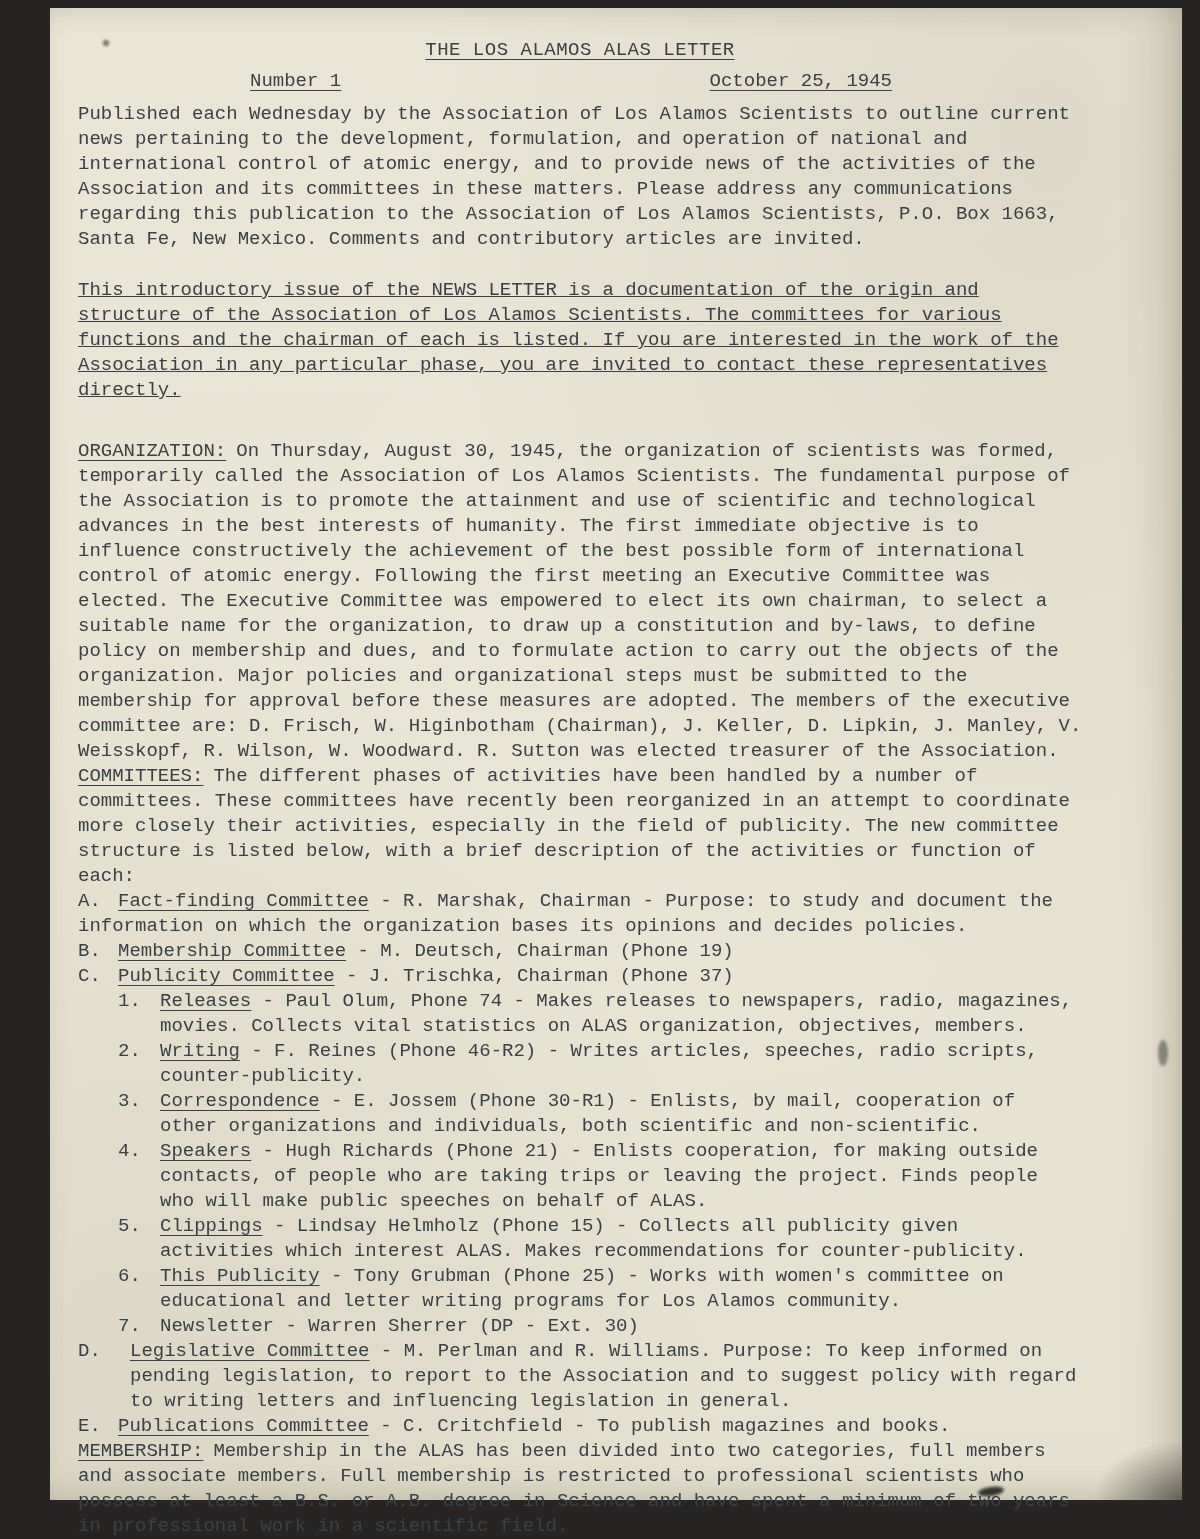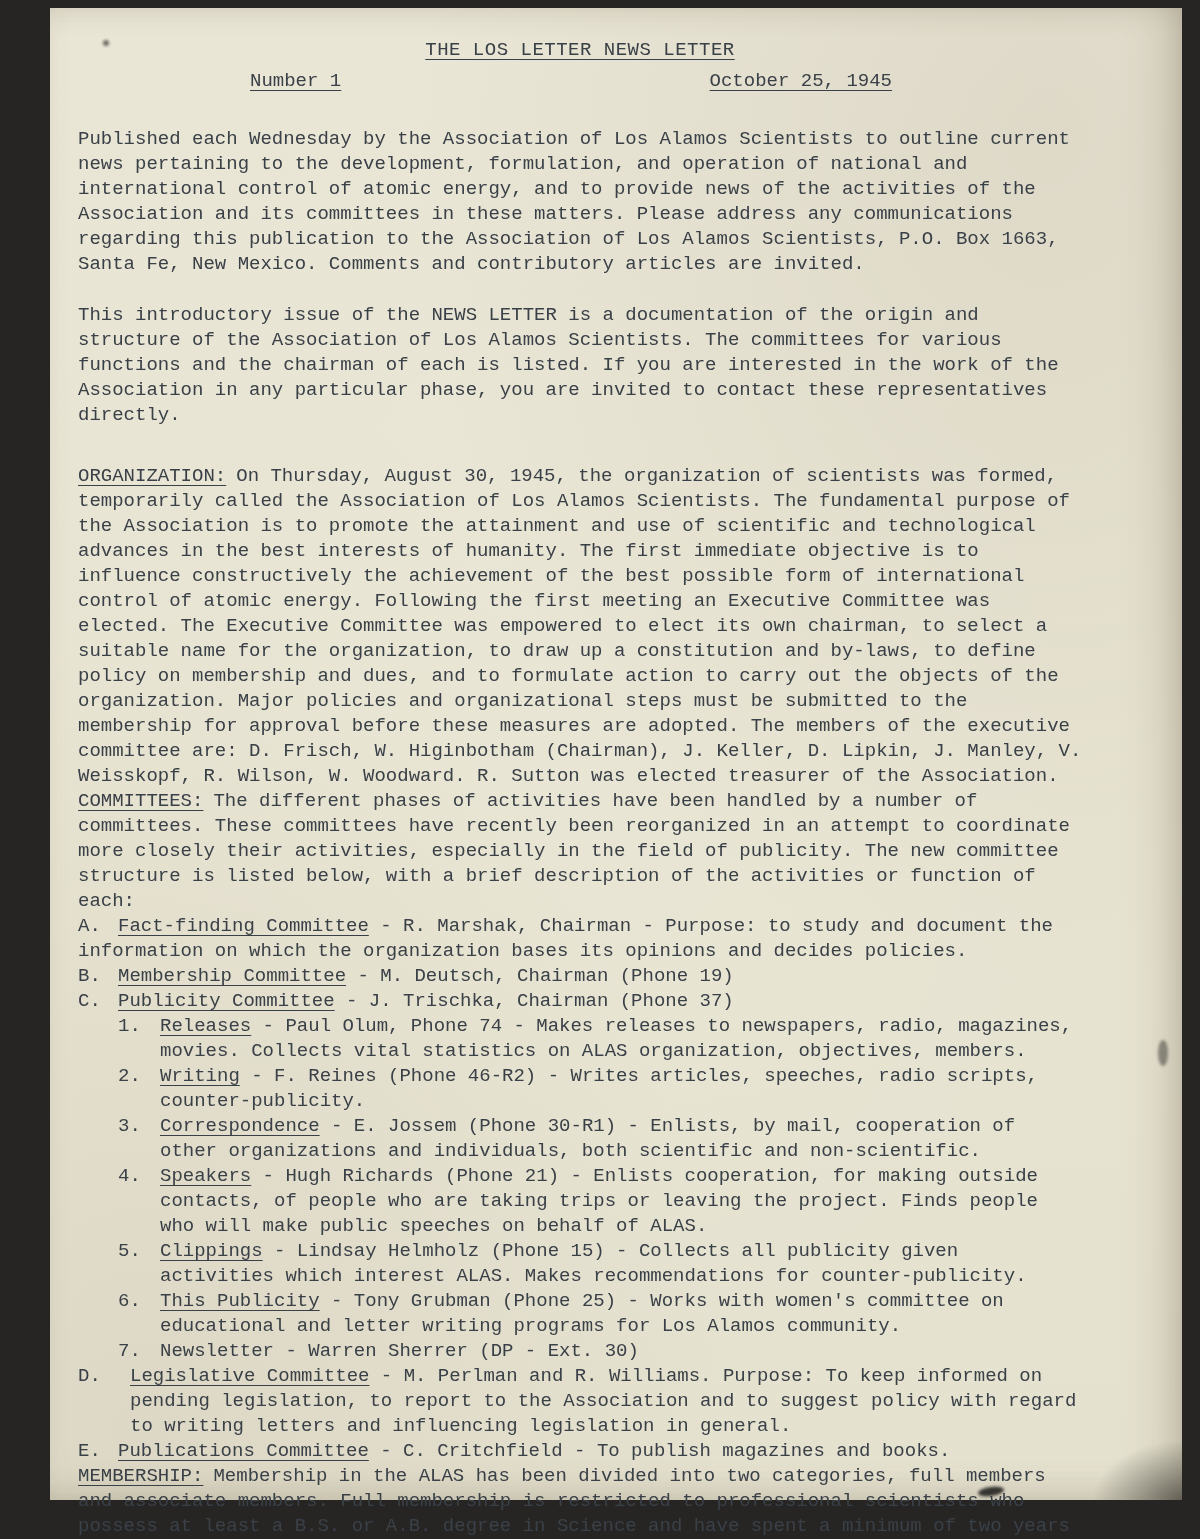--- a/index.html
+++ b/index.html
@@ -90,7 +90,7 @@
 
 <div class="paper">
 
-  <div class="title">THE LOS LETTER NEWS LETTER</div>
+  <div class="title">THE LOS ALAMOS ALAS LETTER</div>
 
   <div class="subhead">
     <span class="u">Number 1</span>

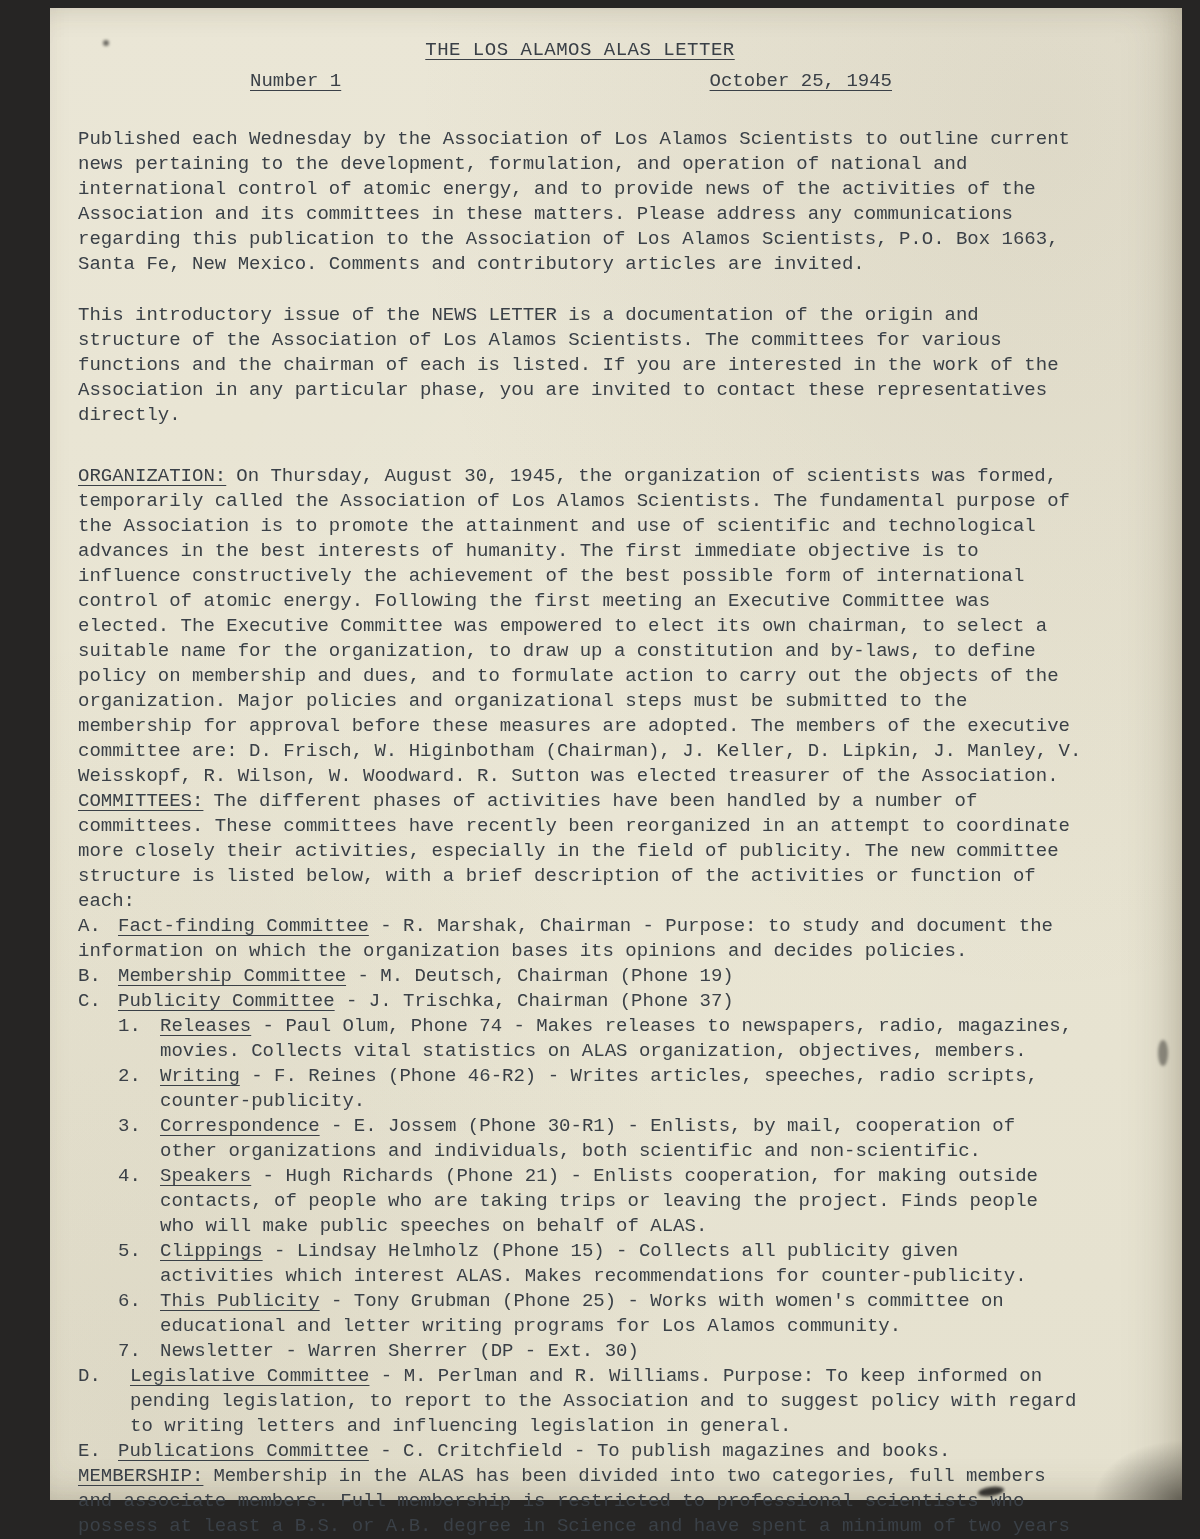--- a/index.html
+++ b/index.html
@@ -43,7 +43,7 @@
     display: flex;
     justify-content: space-between;
     padding: 0 190px 0 172px;
-    margin-bottom: 33px;
+    margin-bottom: 8px;
   }
   .u {
     text-decoration: underline;

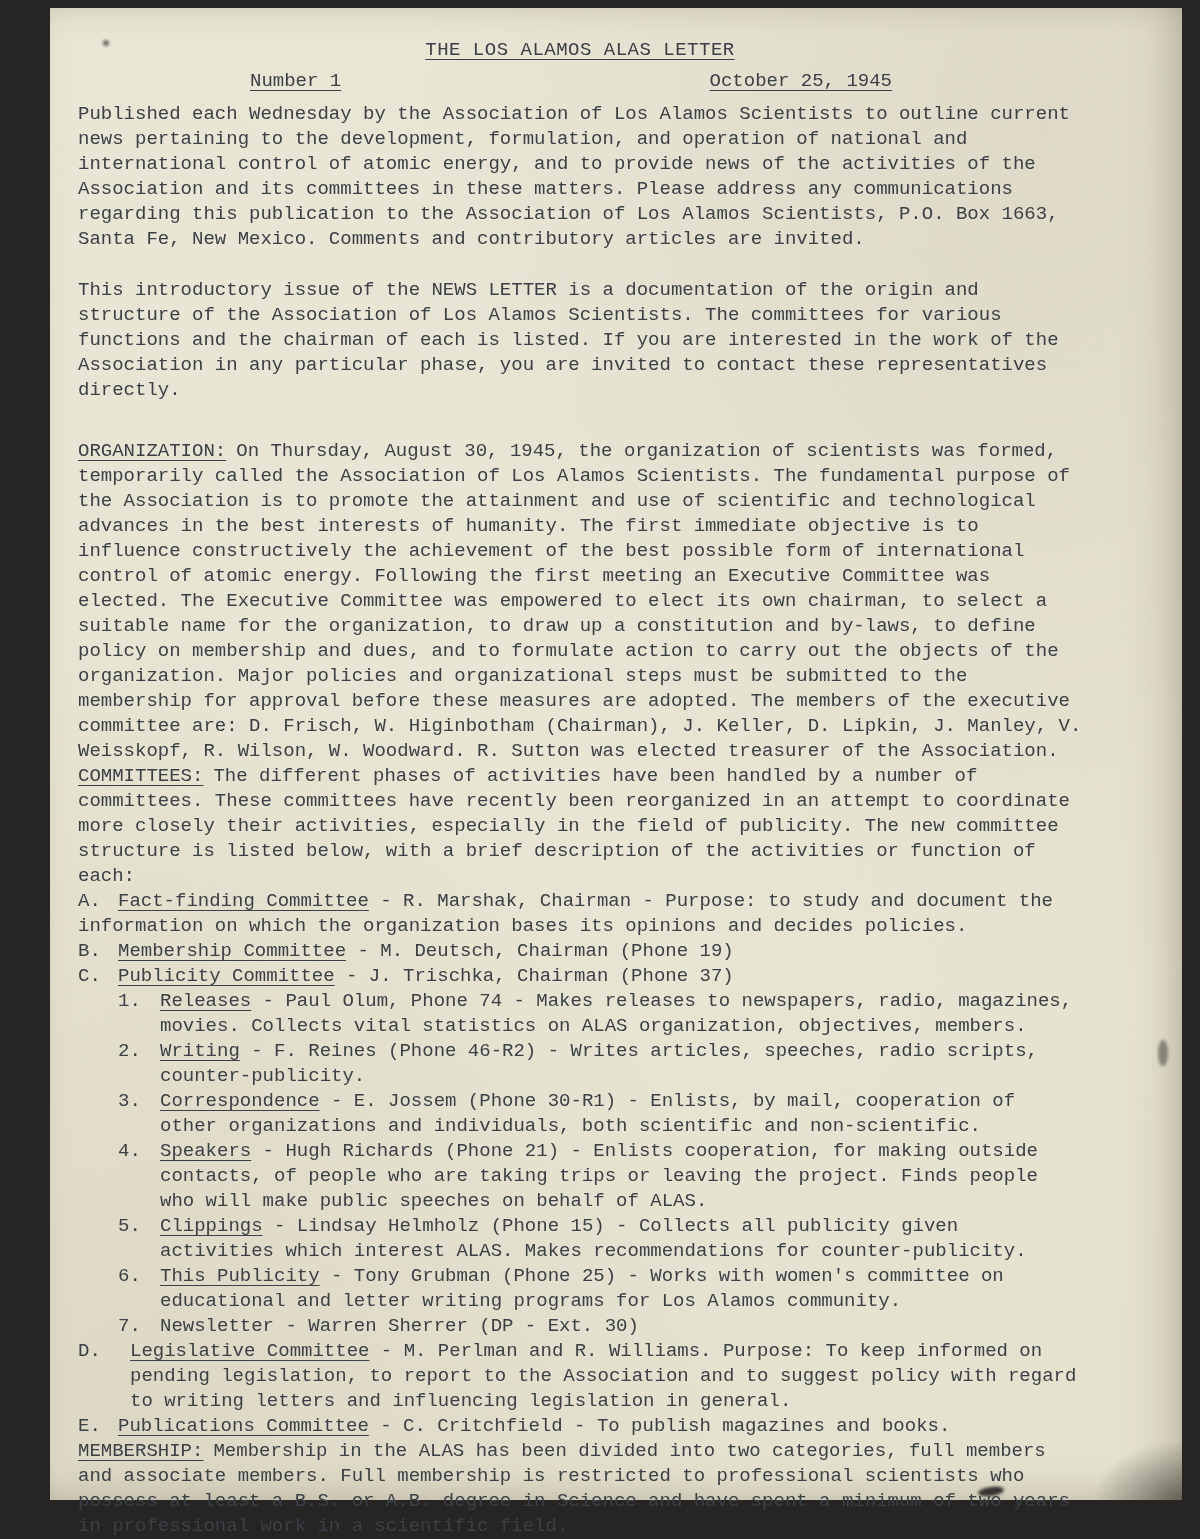--- a/index.html
+++ b/index.html
@@ -52,7 +52,7 @@
   .heading { margin-right: 10px; margin-top: 16px; }
   p.para { margin: 0; }
   .m-b-26 { margin-bottom: 26px !important; }
-  .m-b-36 { margin-bottom: 36px !important; }
+  .m-b-36 { margin-bottom: 36px !important; text-decoration: underline; }
   .marker-inline {
     display: inline-block;
     width: 40px;

